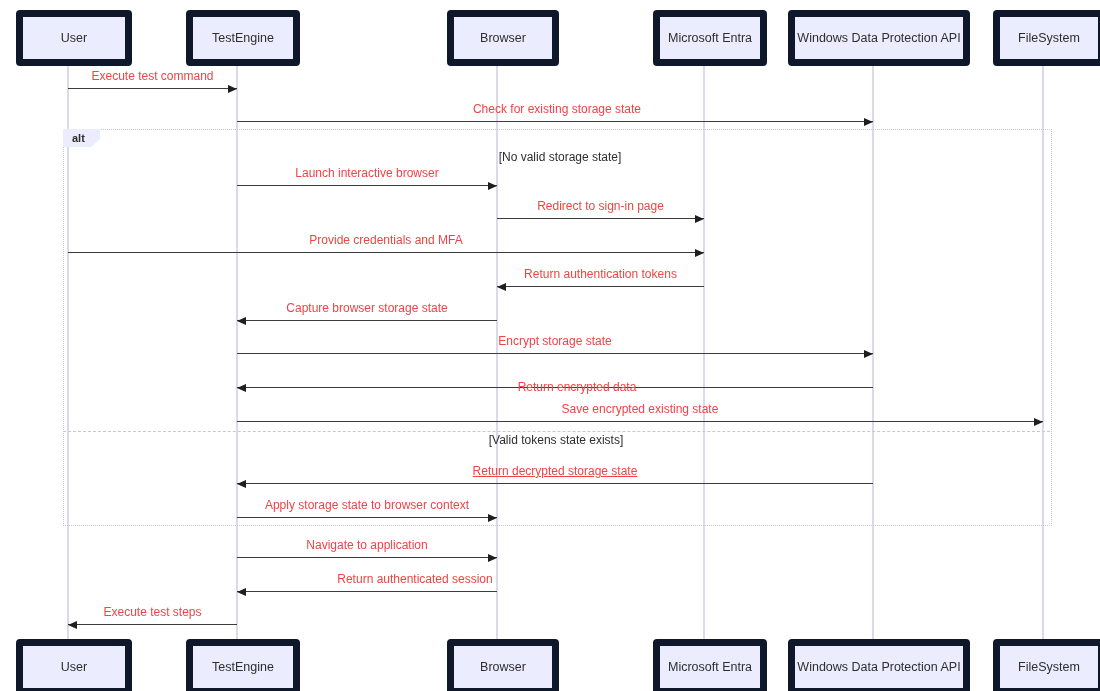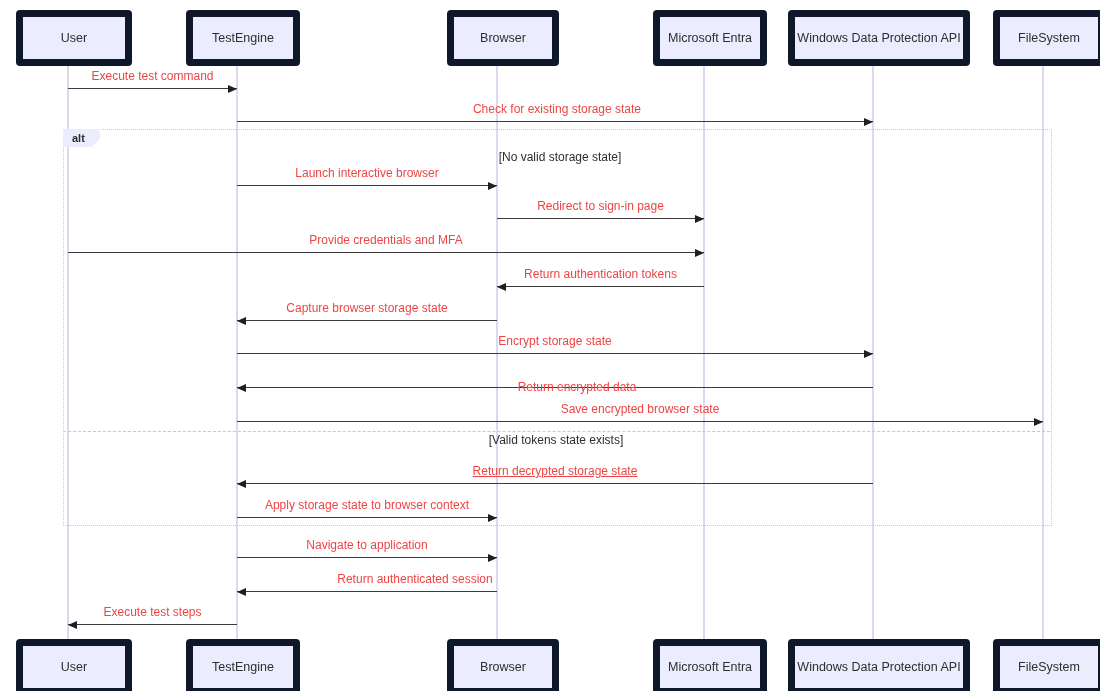--- a/index.html
+++ b/index.html
@@ -72,7 +72,7 @@
     <div class="msg-label" style="left: 577px; top: 368px; margin-top: 12px;">Return encrypted data</div>
     <div class="msg-line" style="left: 237px; top: 421px; width: 806px;"></div>
     <div class="msg-head right" style="left: 1034px; top: 418px;"></div>
-    <div class="msg-label" style="left: 640px; top: 402px;">Save encrypted browser state</div>
+    <div class="msg-label" style="left: 640px; top: 402px;">Save encrypted existing state</div>
     <div class="msg-line" style="left: 237px; top: 483px; width: 636px;"></div>
     <div class="msg-head left" style="left: 237px; top: 480px;"></div>
     <div class="msg-label" style="left: 555px; top: 464px; text-decoration: underline;">Return decrypted storage state</div>

